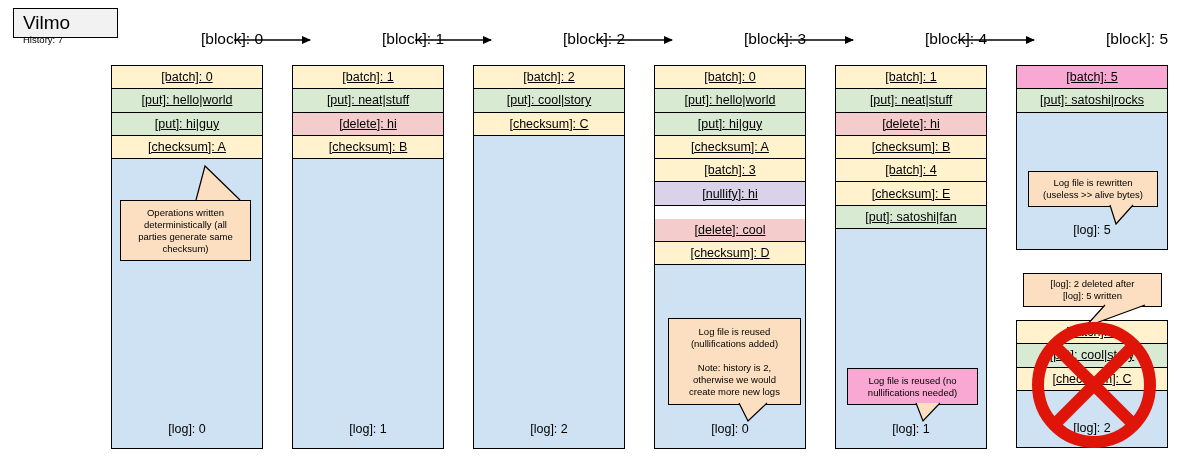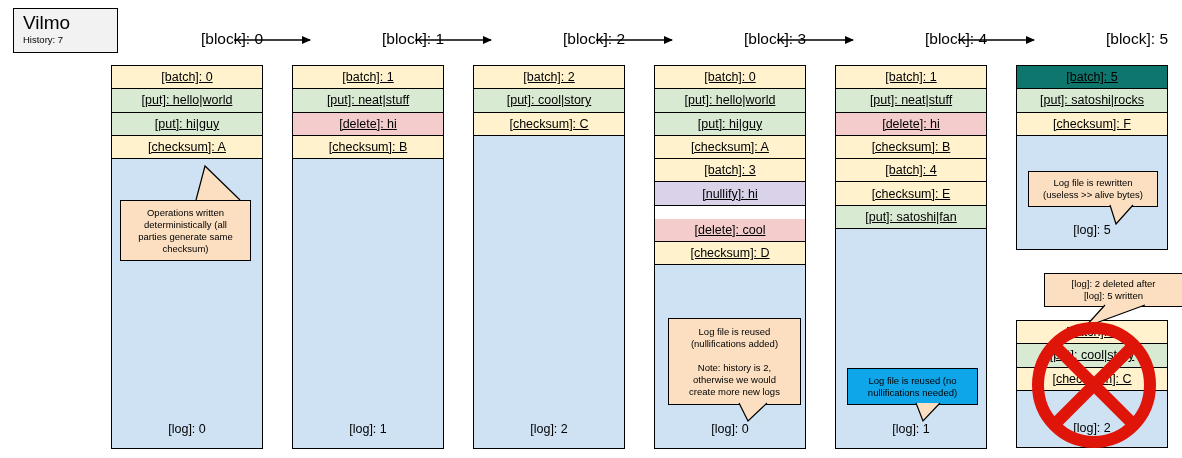--- a/index.html
+++ b/index.html
@@ -8,7 +8,7 @@
     font-family:"Liberation Sans", sans-serif; color:#000; overflow:hidden;
   }
   .legend {
-    position:absolute; left:13px; top:8px; width:105px; height:45px;
+    position:absolute; left:13px; top:8px; width:105px; height:30px;
     box-sizing:border-box; background:#F2F2F2; border:1.5px solid #000;
     padding-left:9px;
   }

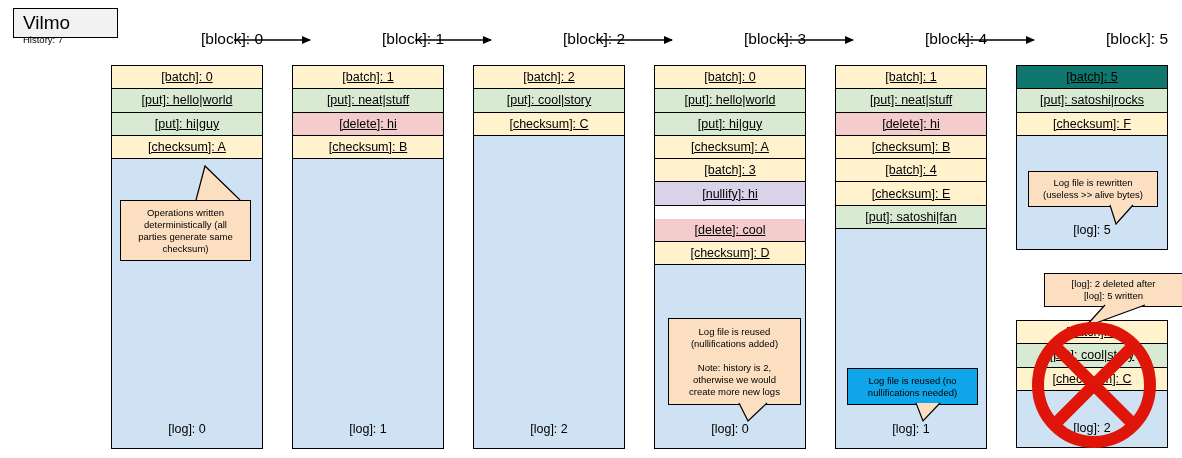--- a/index.html
+++ b/index.html
@@ -108,7 +108,7 @@
         </div>
       </div>
       <div class="block-column" style="left: 1016px; top: 65px; width: 152px; height: 185px;">
-        <div class="op-row" style="background: #0f766e;">[batch]: 5</div>
+        <div class="op-row" style="background: #f9a8d4;">[batch]: 5</div>
         <div class="op-row" style="background: rgb(217, 234, 211);">[put]: satoshi|rocks</div>
         <div class="op-row" style="background: rgb(255, 242, 204);">[checksum]: F</div>
         <div class="log-box" style="background: rgb(207, 226, 243);">

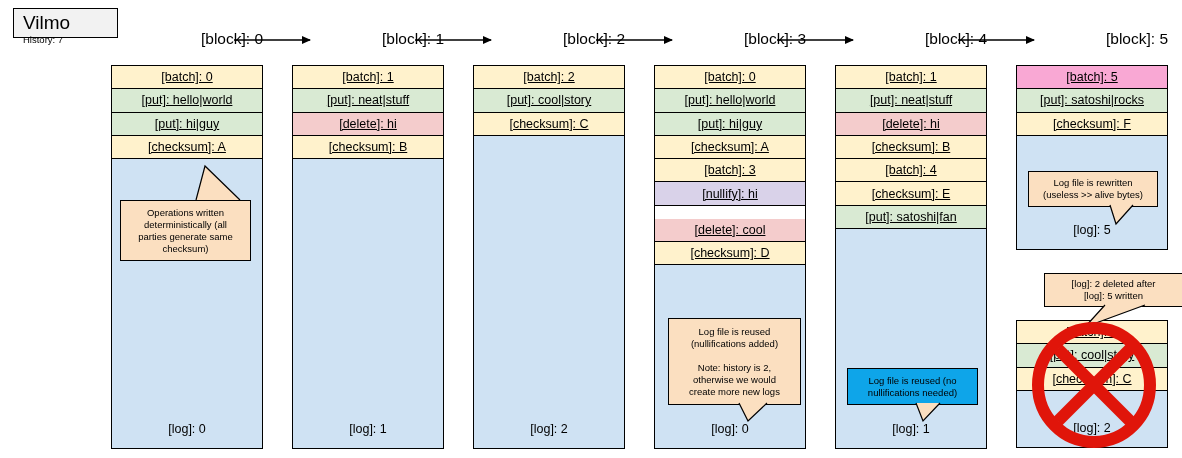--- a/index.html
+++ b/index.html
@@ -110,7 +110,6 @@
       <div class="block-column" style="left: 1016px; top: 65px; width: 152px; height: 185px;">
         <div class="op-row" style="background: #f9a8d4;">[batch]: 5</div>
         <div class="op-row" style="background: rgb(217, 234, 211);">[put]: satoshi|rocks</div>
-        <div class="op-row" style="background: rgb(255, 242, 204);">[checksum]: F</div>
         <div class="log-box" style="background: rgb(207, 226, 243);">
           <div class="log-label">[log]: 5</div>
         </div>

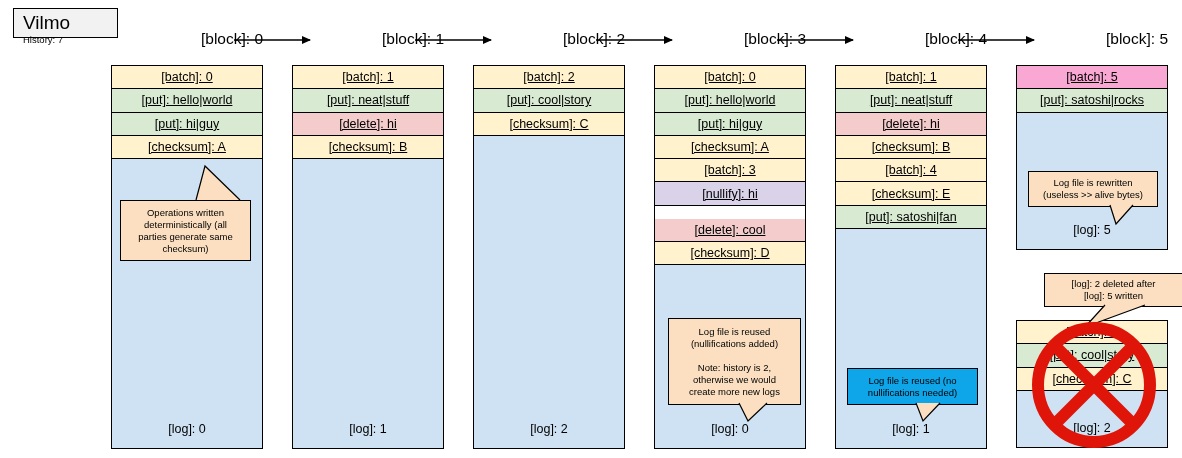--- a/index.html
+++ b/index.html
@@ -138,7 +138,7 @@
 nullifications needed)</div>
       <div class="note" style="left: 1028px; top: 171px; width: 130px; height: 36px; background: rgb(251, 223, 192);">Log file is rewritten
 (useless &gt;&gt; alive bytes)</div>
-      <div class="note" style="left: 1044px; top: 273px; width: 139px; height: 34px; background: rgb(251, 223, 192);">[log]: 2 deleted after
+      <div class="note" style="left: 1023px; top: 273px; width: 139px; height: 34px; background: rgb(251, 223, 192);">[log]: 2 deleted after
 [log]: 5 written</div>
     </div>
   <svg id="overlay" width="1182" height="458" viewBox="0 0 1182 458">

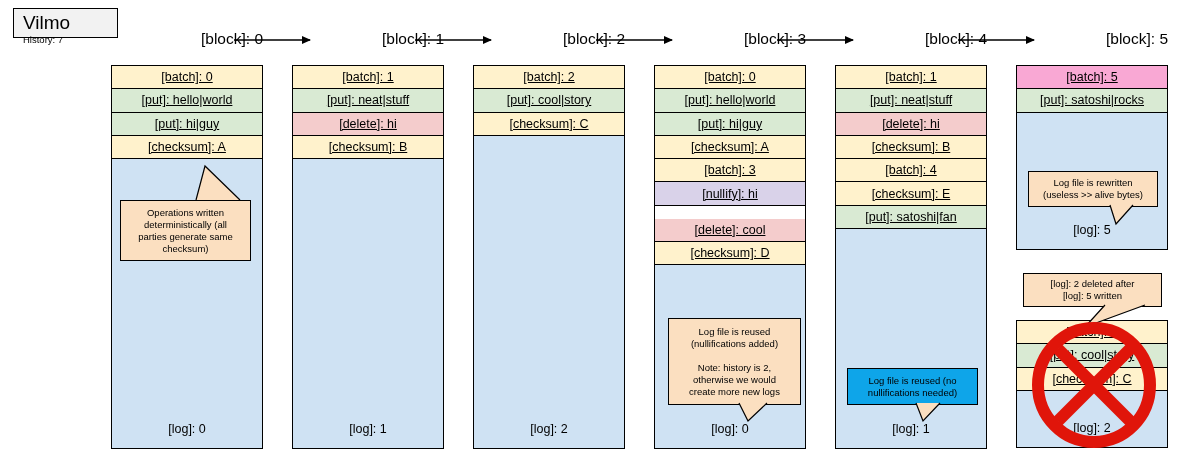--- a/index.html
+++ b/index.html
@@ -134,7 +134,7 @@
 Note: history is 2,
 otherwise we would
 create more new logs</div>
-      <div class="note" style="left: 847px; top: 368px; width: 131px; height: 37px; background: #0ea5e9;">Log file is reused (no
+      <div class="note" style="left: 847px; top: 368px; width: 131px; height: 37px; background: #f9a8d4;">Log file is reused (no
 nullifications needed)</div>
       <div class="note" style="left: 1028px; top: 171px; width: 130px; height: 36px; background: rgb(251, 223, 192);">Log file is rewritten
 (useless &gt;&gt; alive bytes)</div>

